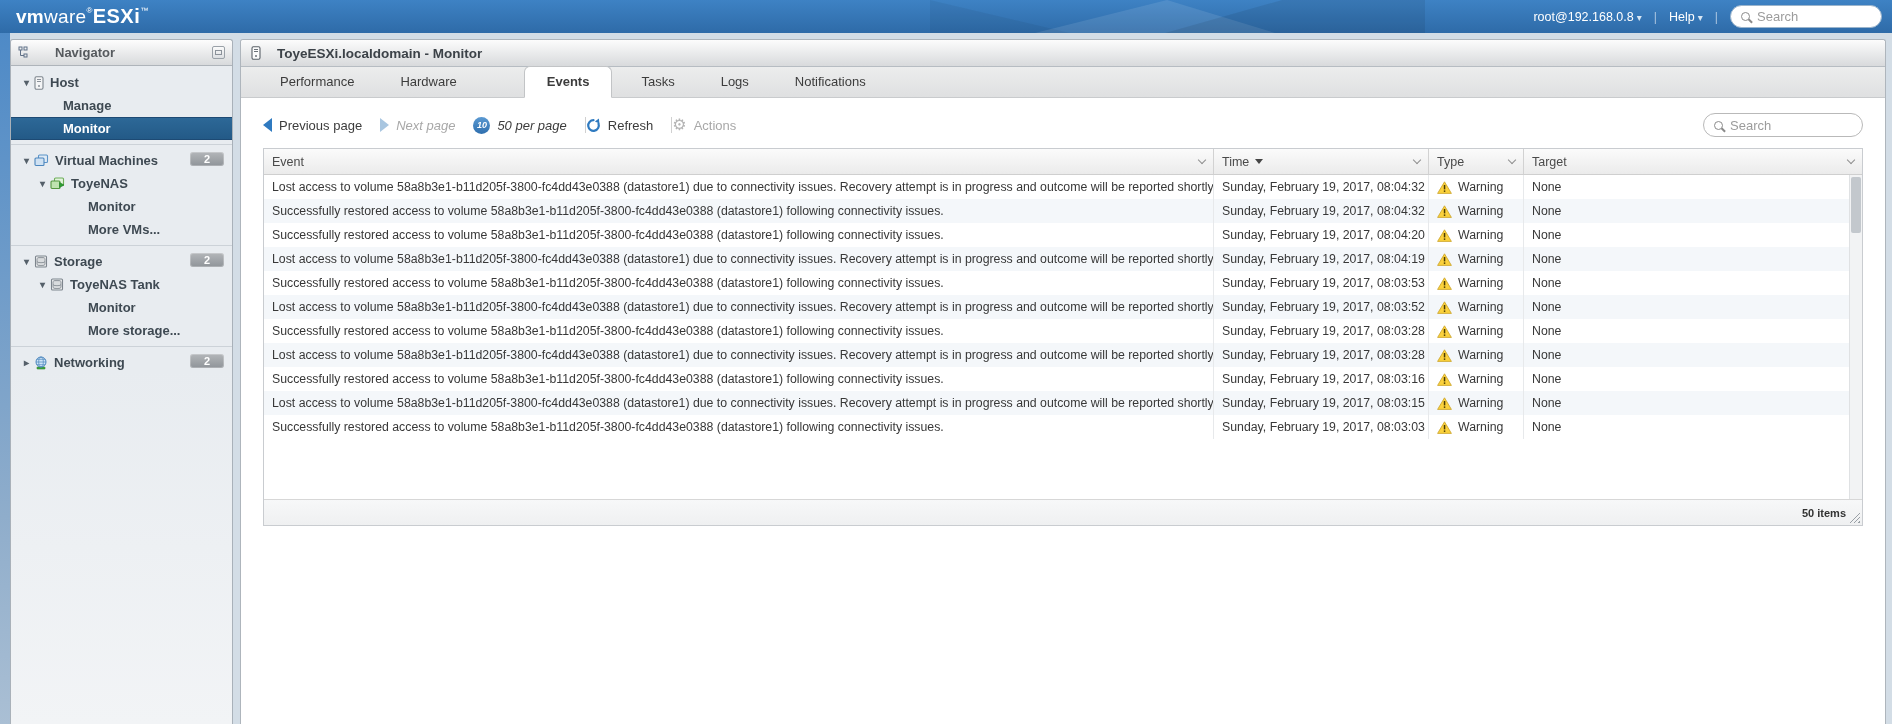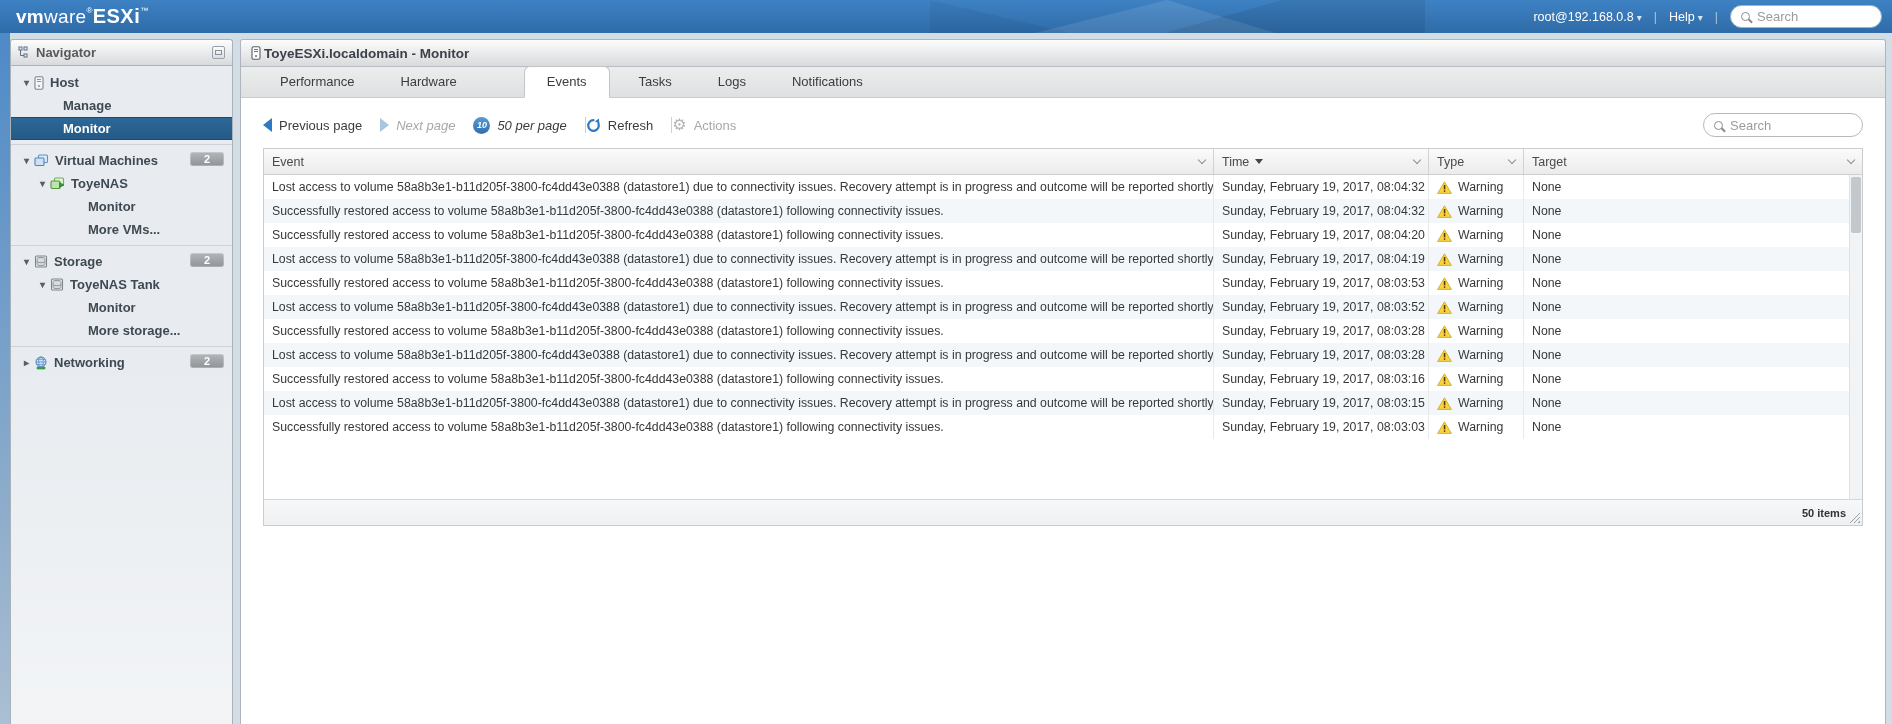--- a/index.html
+++ b/index.html
@@ -58,7 +58,7 @@
     height: 26px; flex: 0 0 26px;
     background: linear-gradient(180deg, #fdfdfd, #d8dadc);
     border-bottom: 1px solid #aeb4ba; border-radius: 3px 3px 0 0;
-    display: flex; align-items: center; gap: 4px; padding: 0 7px;
+    display: flex; align-items: center; gap: 23px; padding: 0 7px;
     font-weight: bold; color: #565a5e; font-size: 13px;
   }
   .collapse-btn {

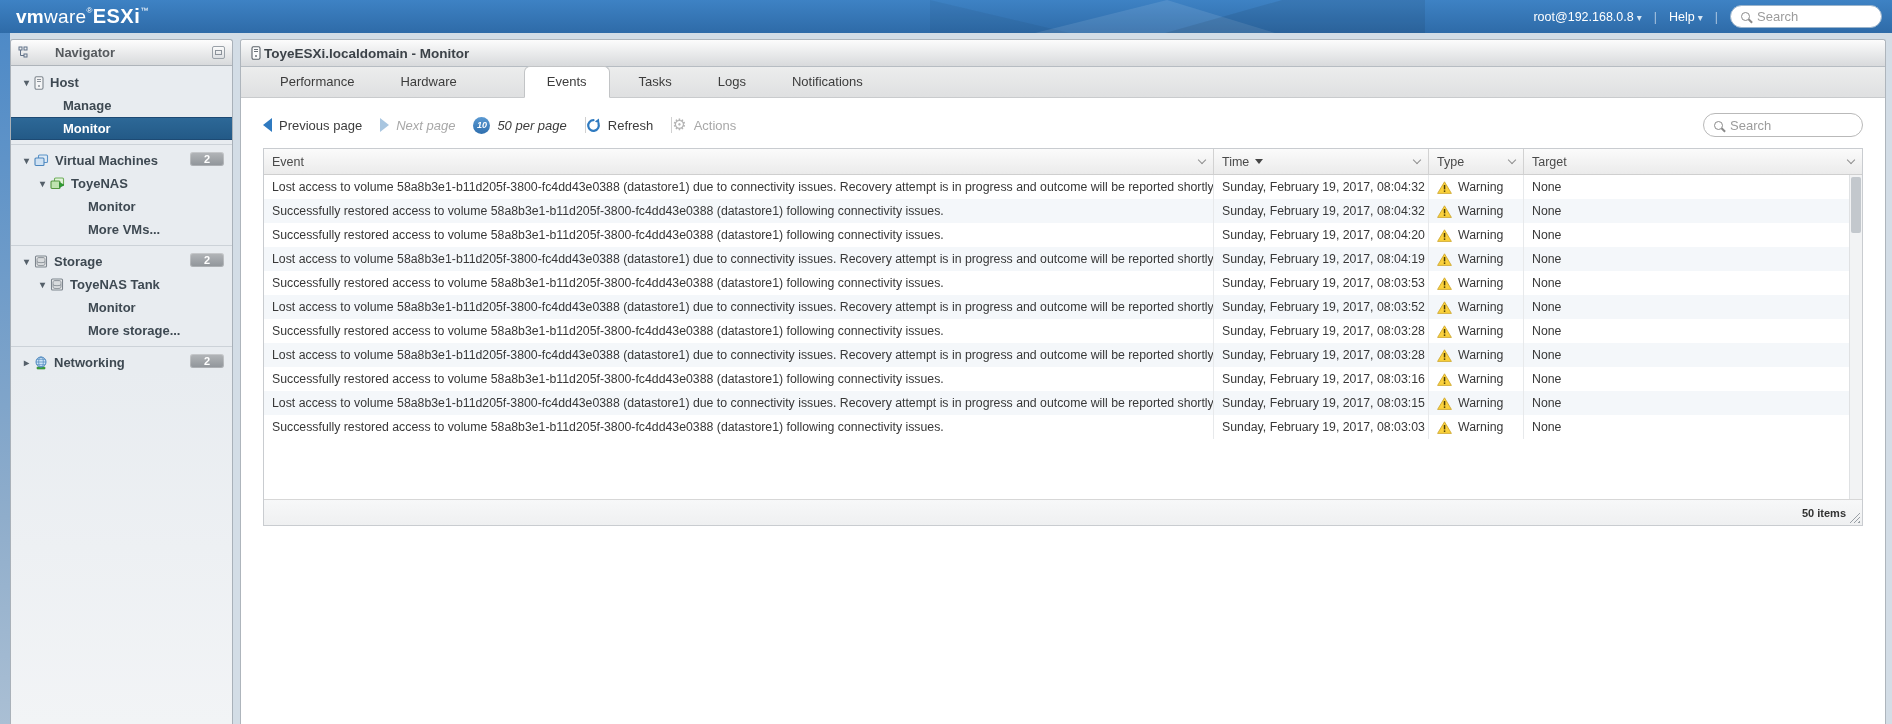--- a/index.html
+++ b/index.html
@@ -99,7 +99,7 @@
     height: 27px; flex: 0 0 27px;
     background: linear-gradient(180deg, #fcfcfc, #d8dadc);
     border-bottom: 1px solid #b6bcc2; border-radius: 3px 3px 0 0;
-    display: flex; align-items: center; gap: 3px; padding: 0 10px;
+    display: flex; align-items: center; gap: 16px; padding: 0 10px;
     font-weight: bold; font-size: 13.5px; color: #3c4248;
   }
   .tabs-bar {

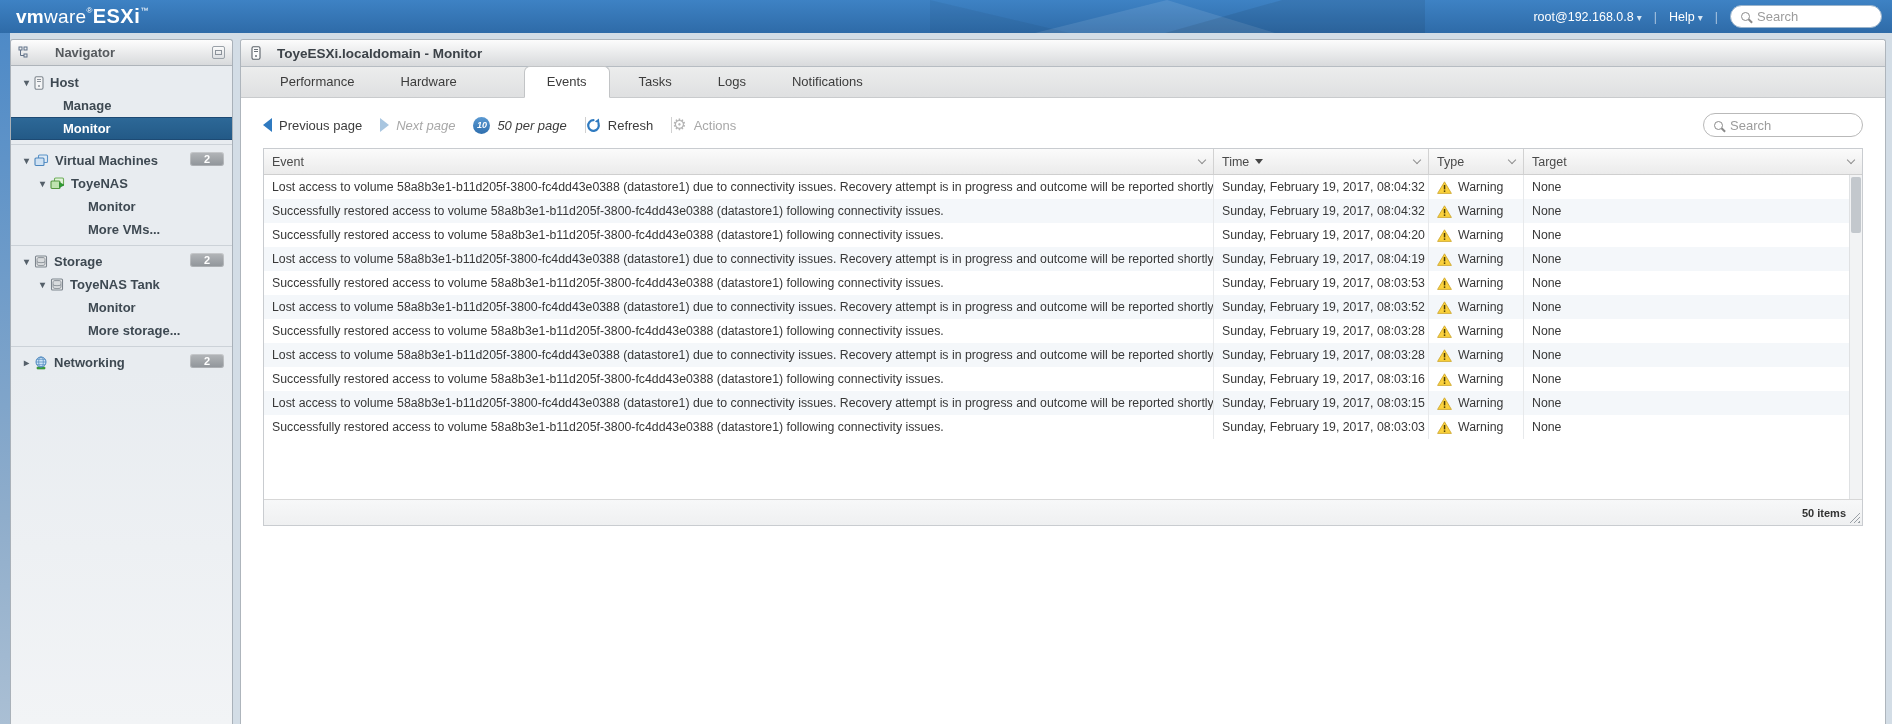--- a/index.html
+++ b/index.html
@@ -114,7 +114,7 @@
   }
   .tab.selected {
     background: #fff; border: 1px solid #c2c4c6; border-bottom-color: #fff;
-    border-radius: 6px 6px 0 0; font-weight: normal; padding: 7px 22px 8px; margin-left: 44px;
+    border-radius: 6px 6px 0 0; font-weight: bold; padding: 7px 22px 8px; margin-left: 44px;
   }
 
   .content { flex: 1; background: #fff; padding: 14px 22px 0 22px; position: relative; }

